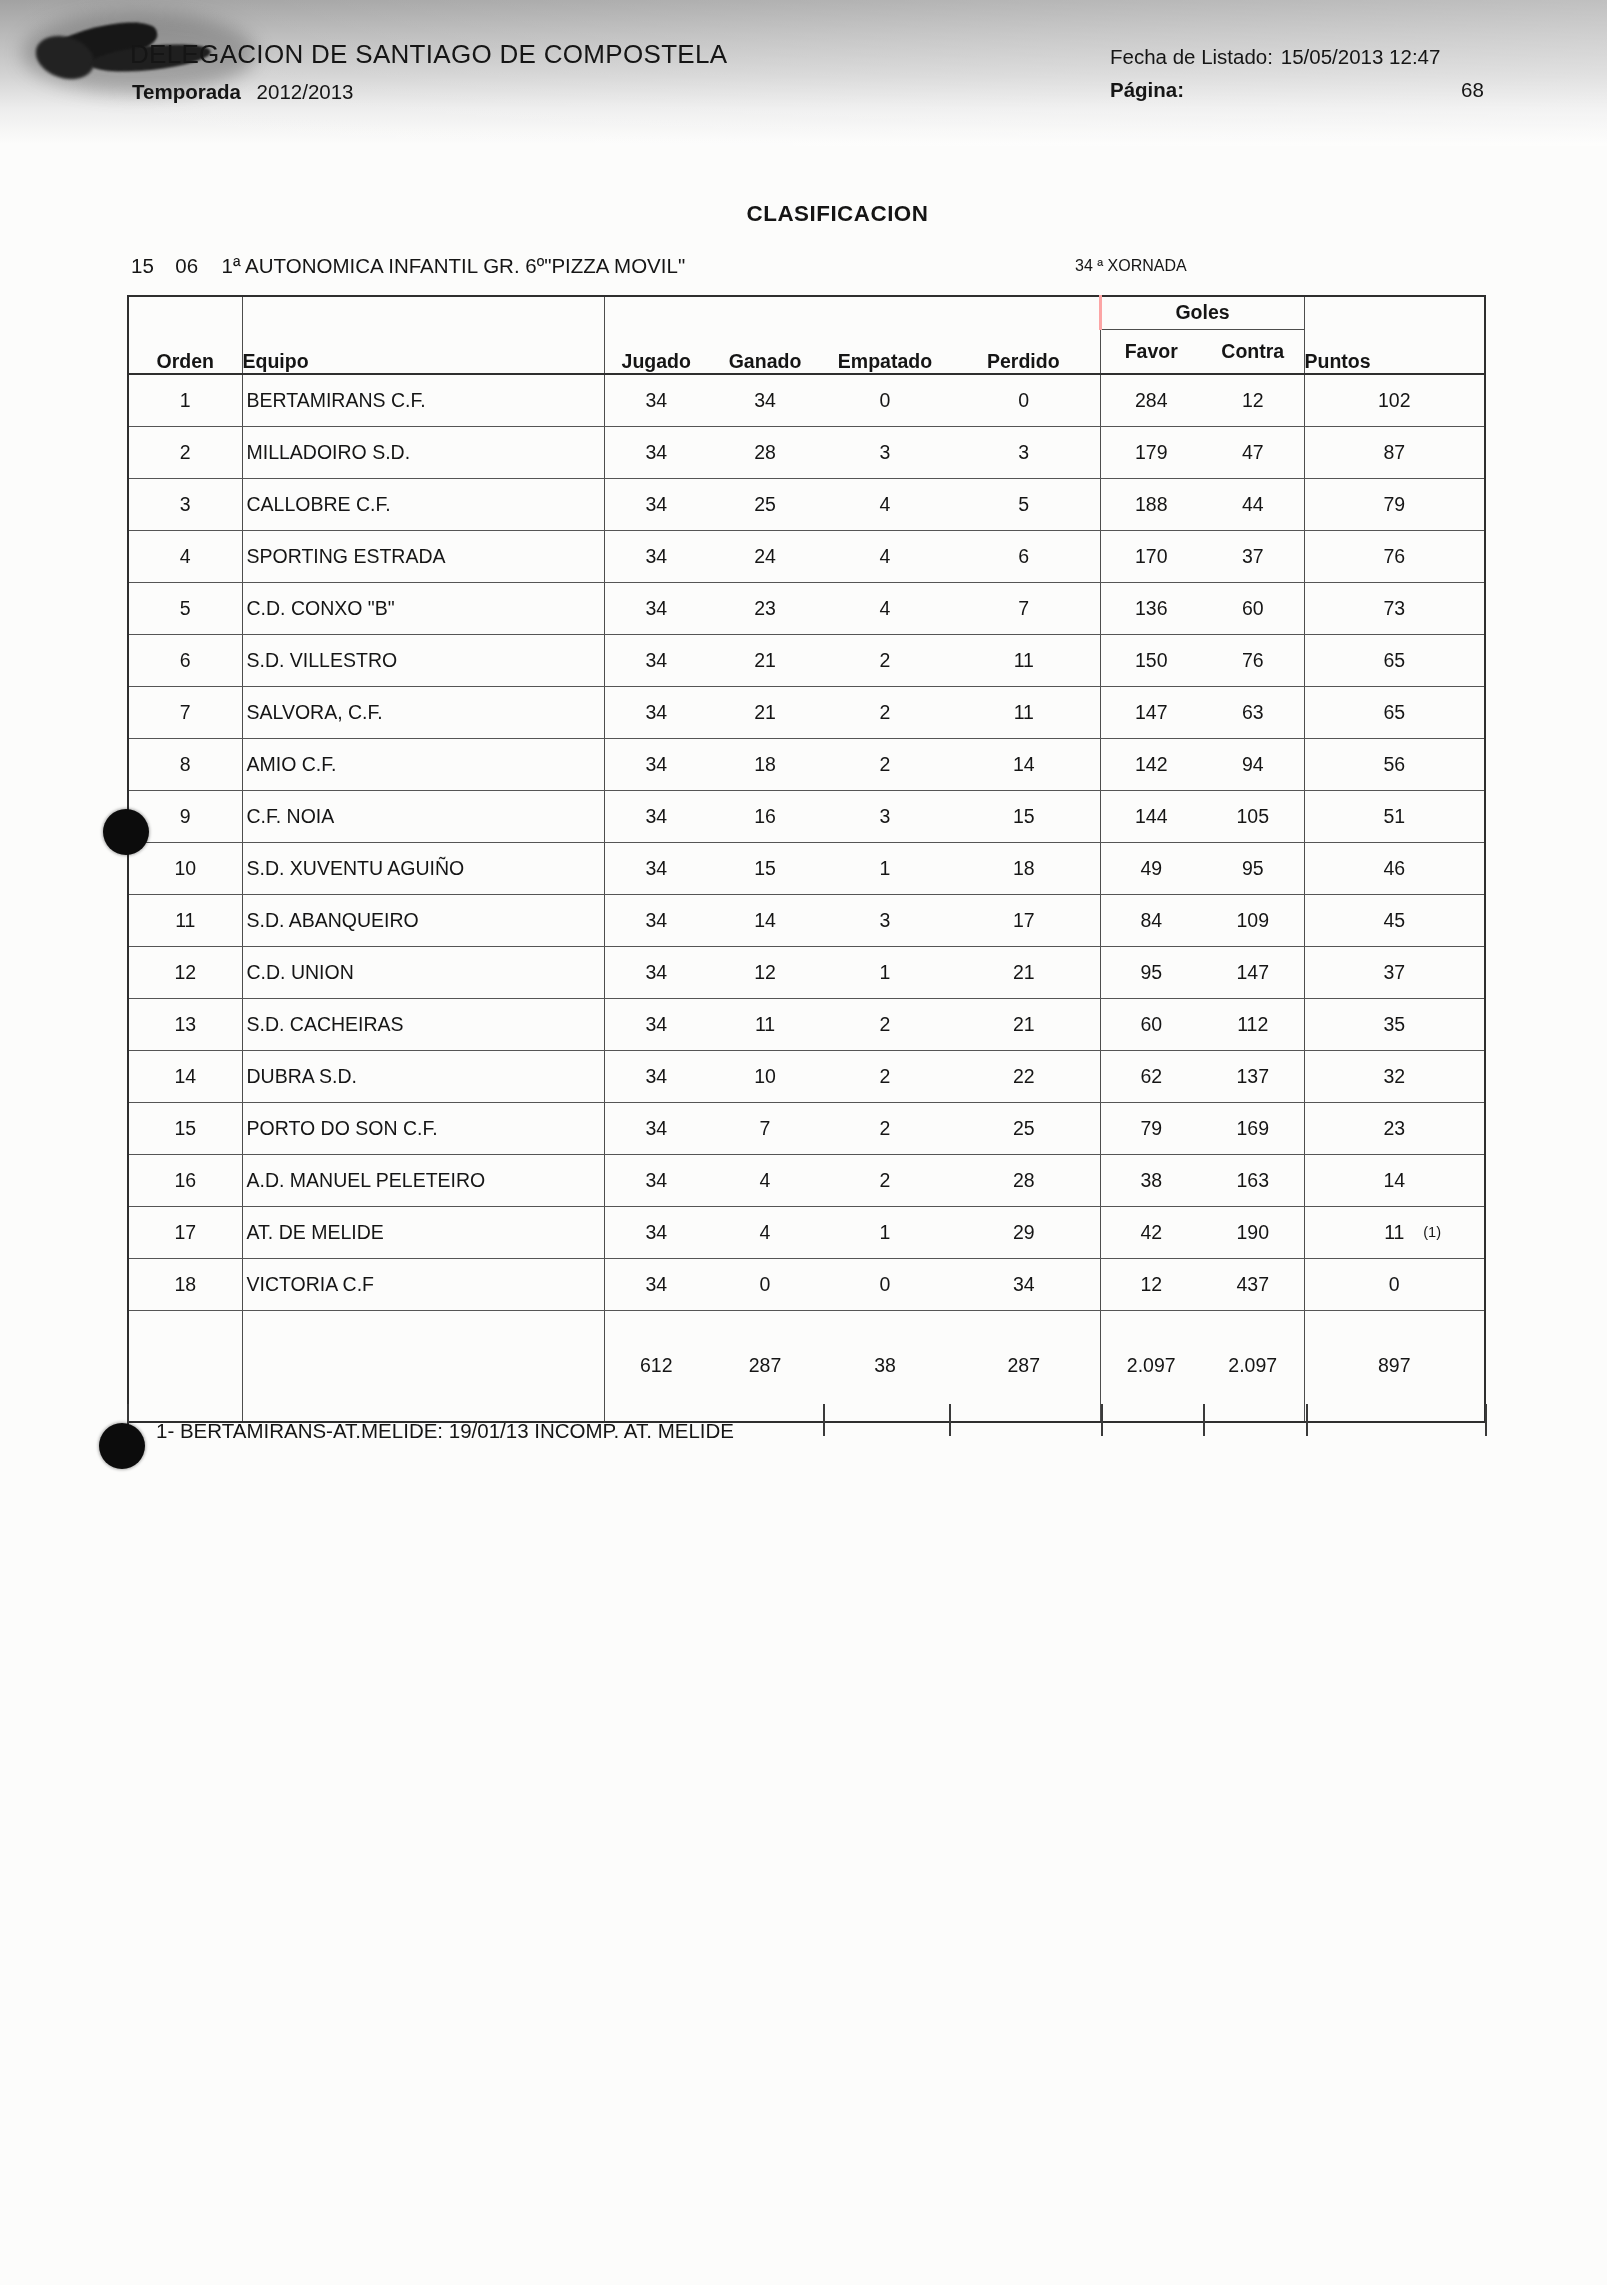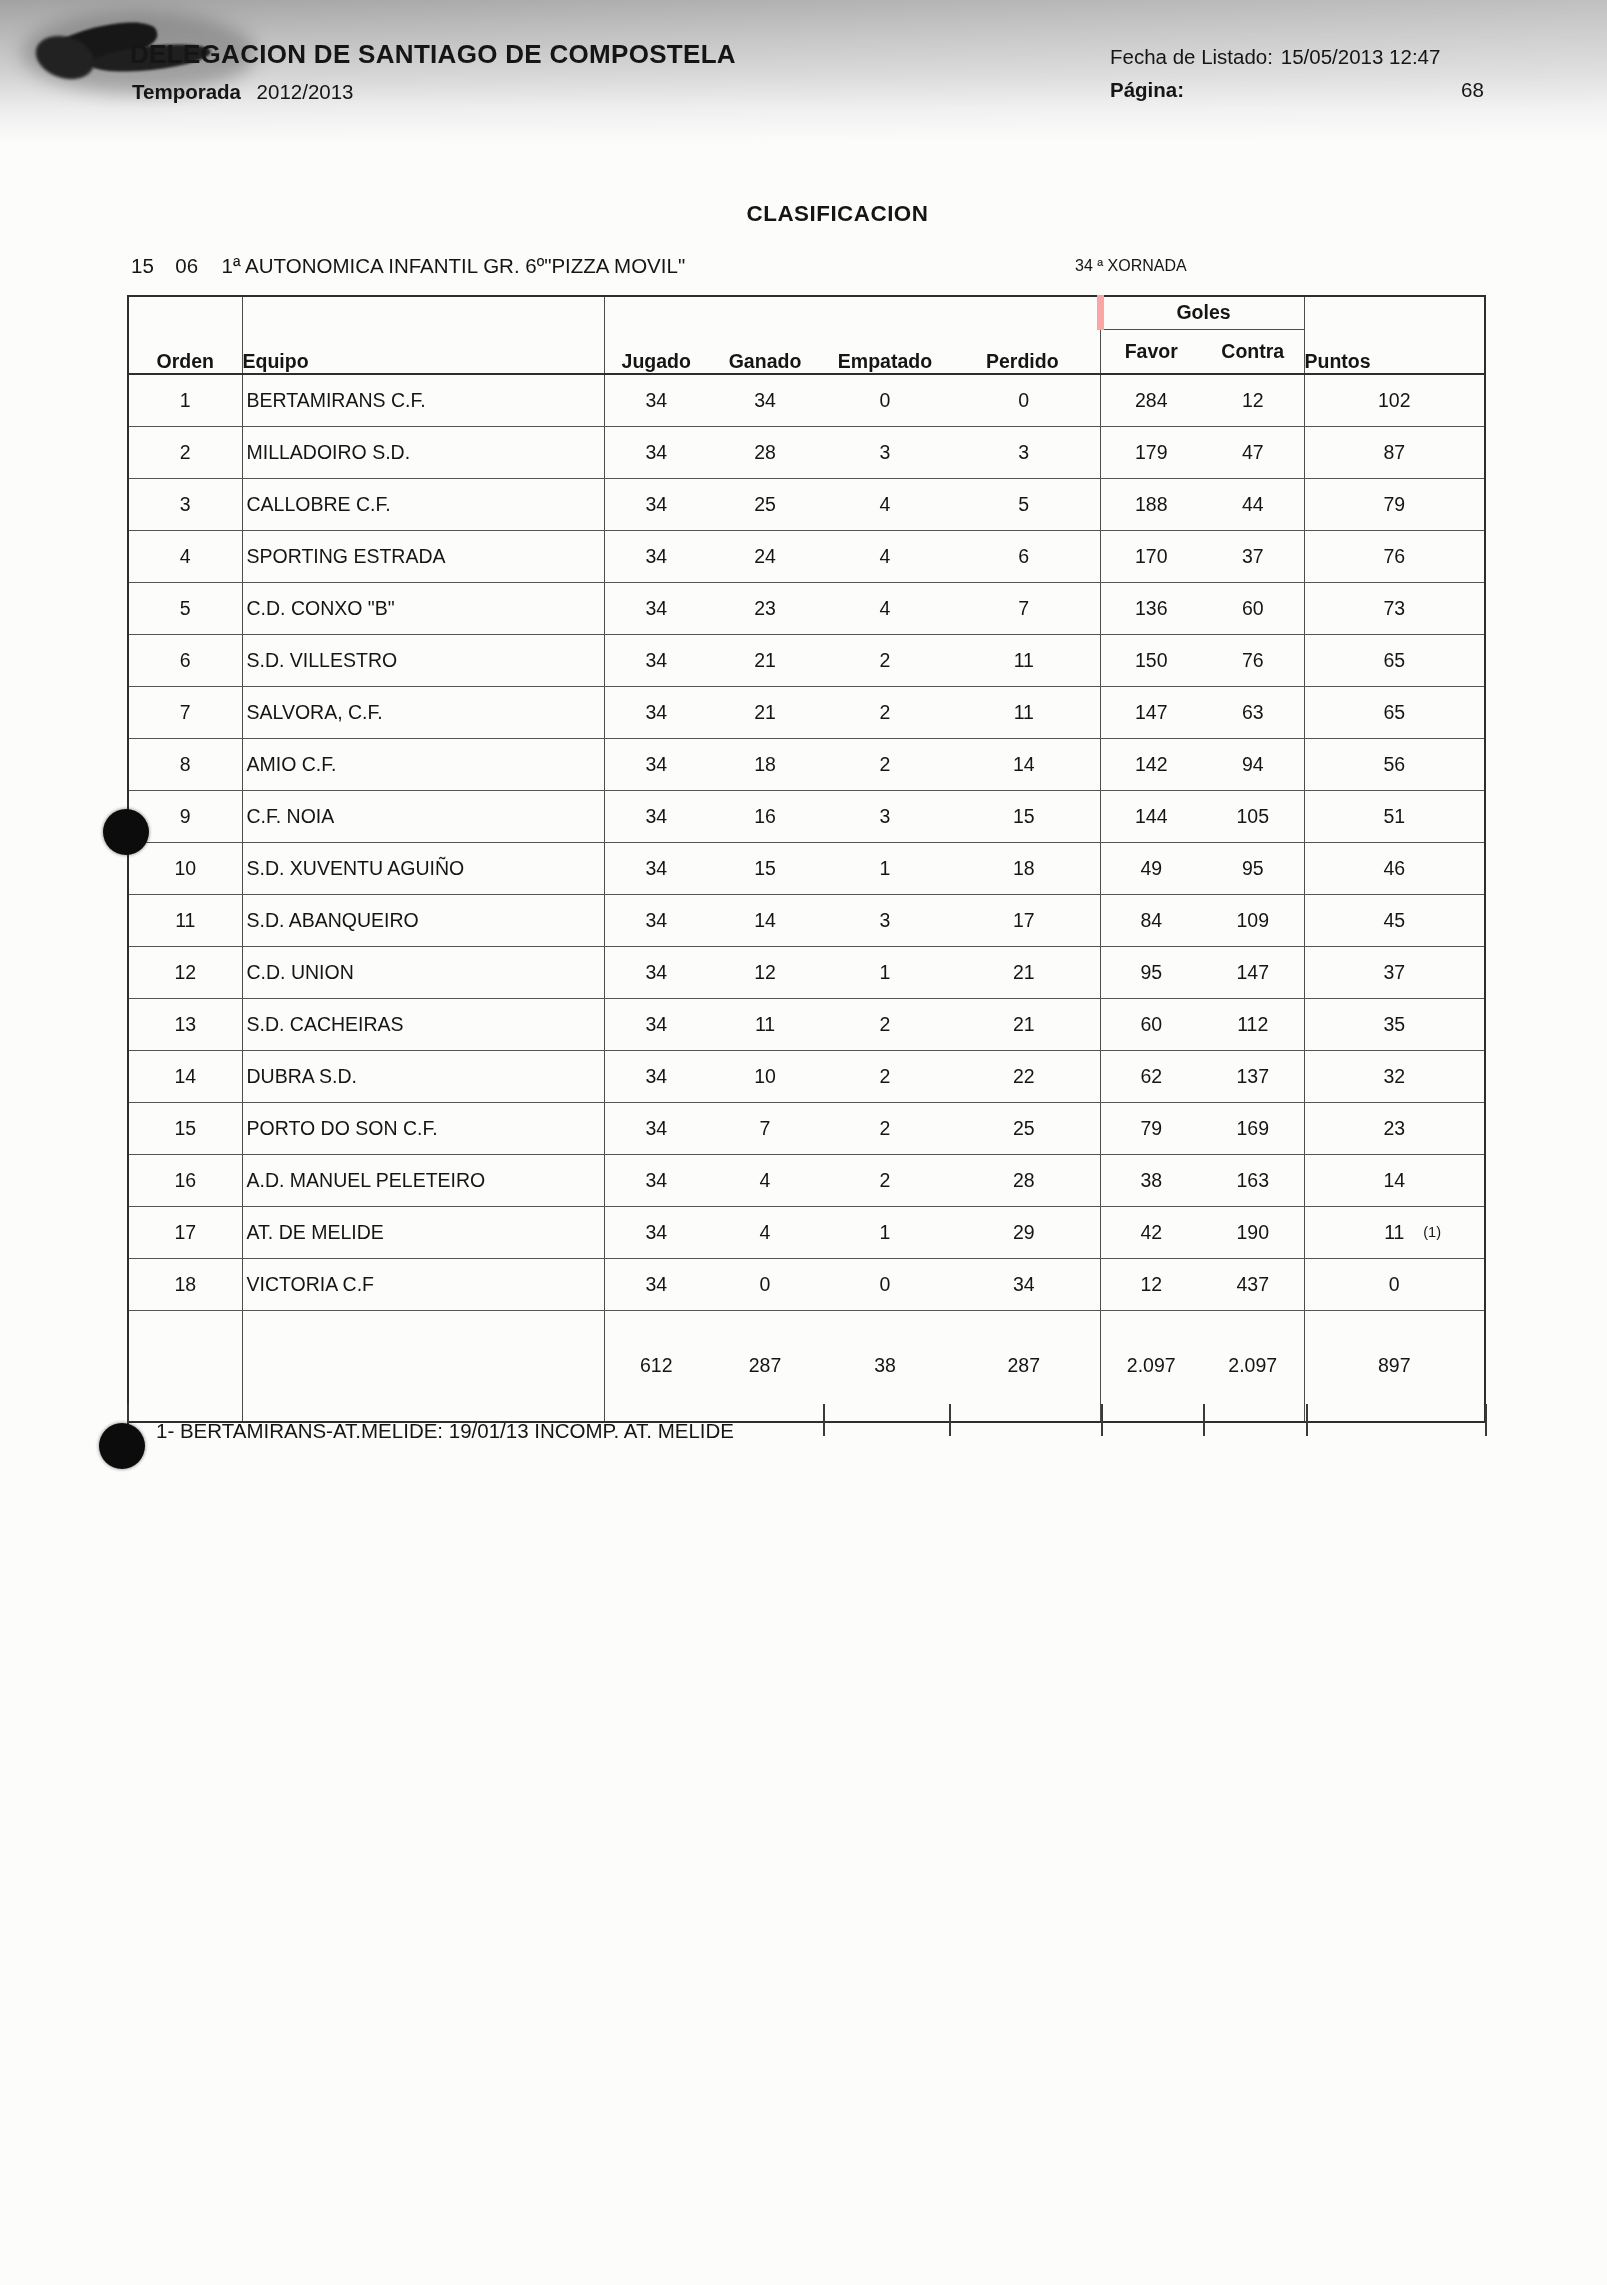--- a/index.html
+++ b/index.html
@@ -36,7 +36,7 @@
   .punch.p2 { left:99px; top:1423px; }
 
   
-  .org-title { position:absolute; left:130px; top:39px; font-size:26px; font-weight:bold; letter-spacing:0.3px; }
+  .org-title { position:absolute; left:130px; top:39px; font-size:26px; font-weight:normal; letter-spacing:0.3px; }
   .season { position:absolute; left:132px; top:80px; font-size:20.5px; }
   .season .lbl { font-weight:bold; margin-right:15.6px;margin-top:44px; }
   .fecha { position:absolute; left:1110px; top:45px; font-size:20.5px; }

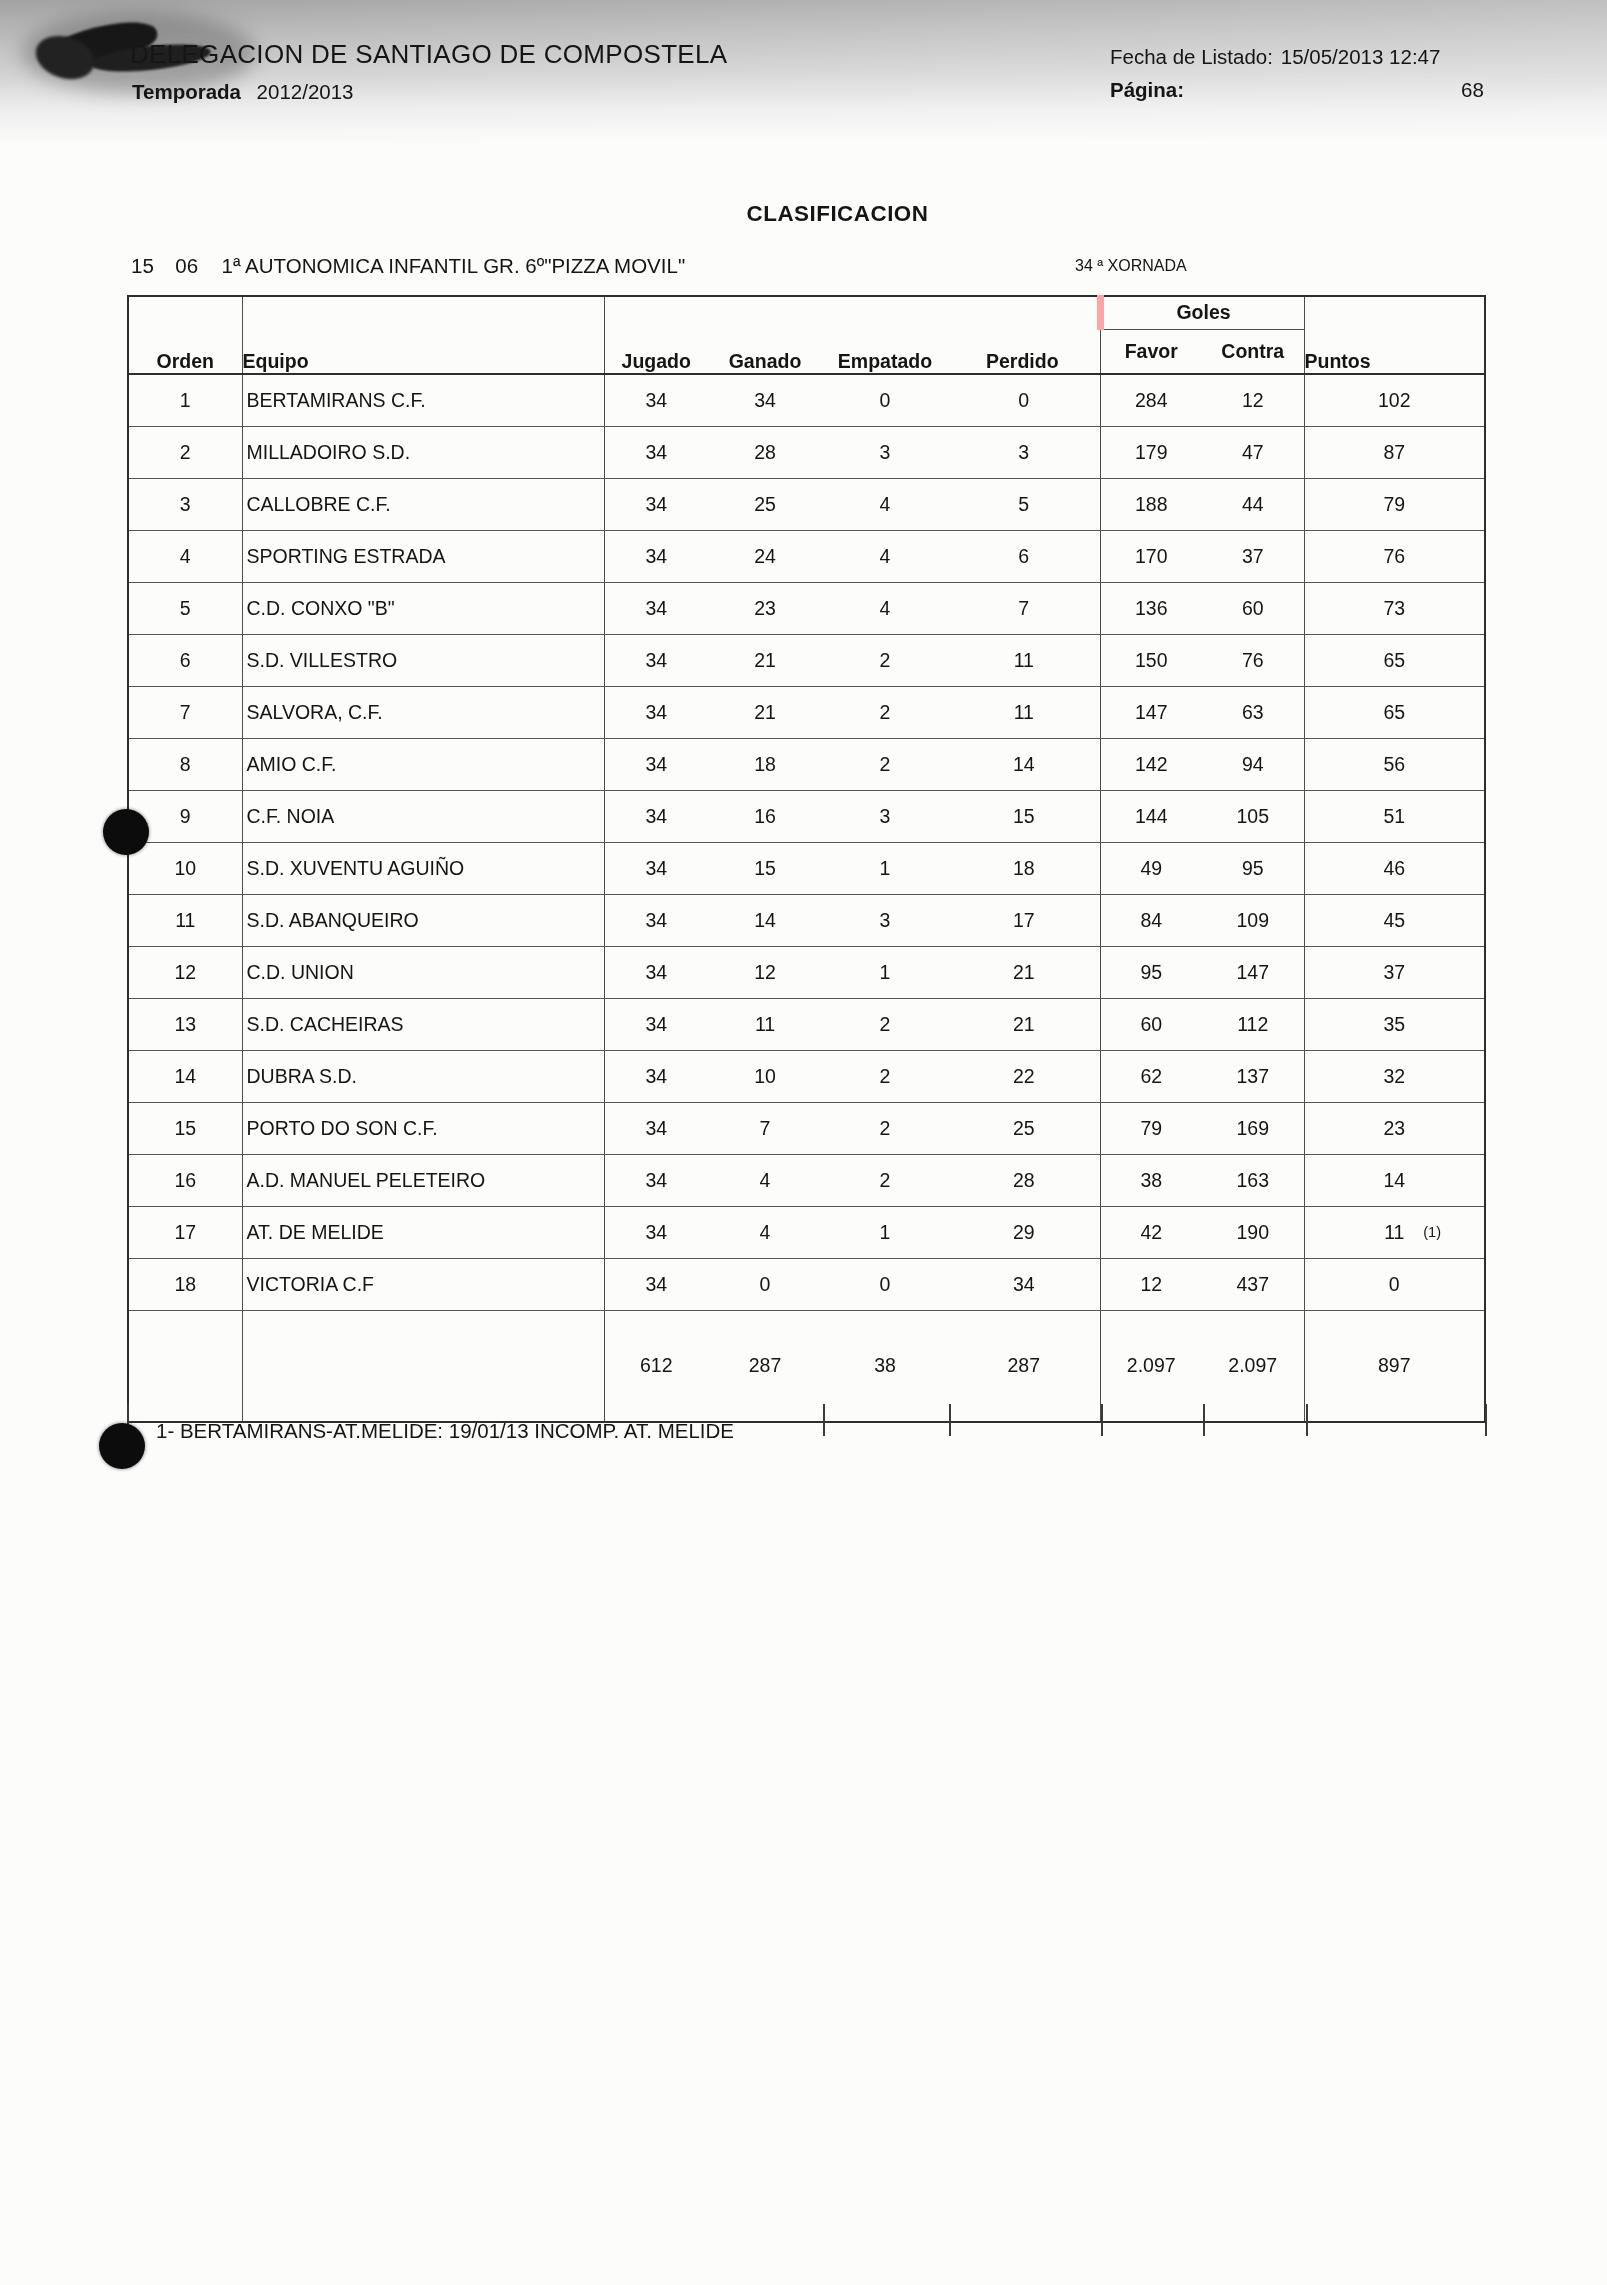--- a/index.html
+++ b/index.html
@@ -64,7 +64,7 @@
   th.rs { vertical-align:bottom; padding-bottom:12.7px; border-bottom:2px solid #2e2e2e; }
   th.eq { text-align:left; padding-left:11.7px; }
   th.puntos-h { text-align:left; padding-left:9.8px; }
-  th.goles { vertical-align:middle; border-left:7px solid #fca5a5; border-right:1px solid #4d4d4d; border-bottom:1px solid #4d4d4d; }
+  th.goles { vertical-align:middle; border-left:3px solid #fca5a5; border-right:1px solid #4d4d4d; border-bottom:1px solid #4d4d4d; }
   th.sub { vertical-align:middle; border-bottom:2px solid #2e2e2e; }
   .vl { border-left:1px solid #4d4d4d; }
   tbody td { height:52px; text-align:center; border-bottom:1px solid #555; }

